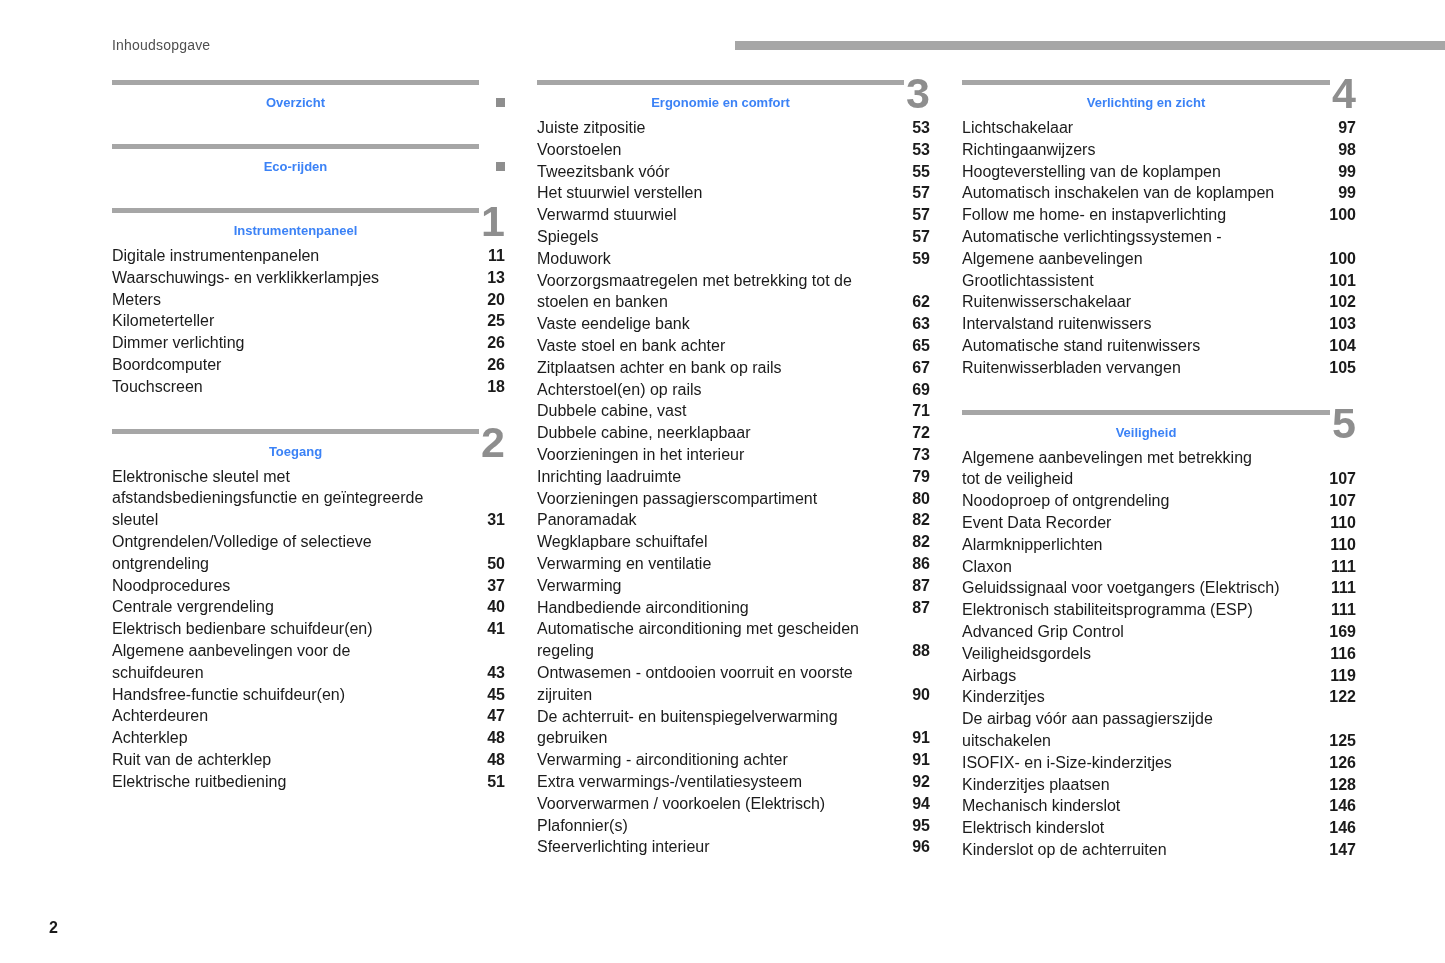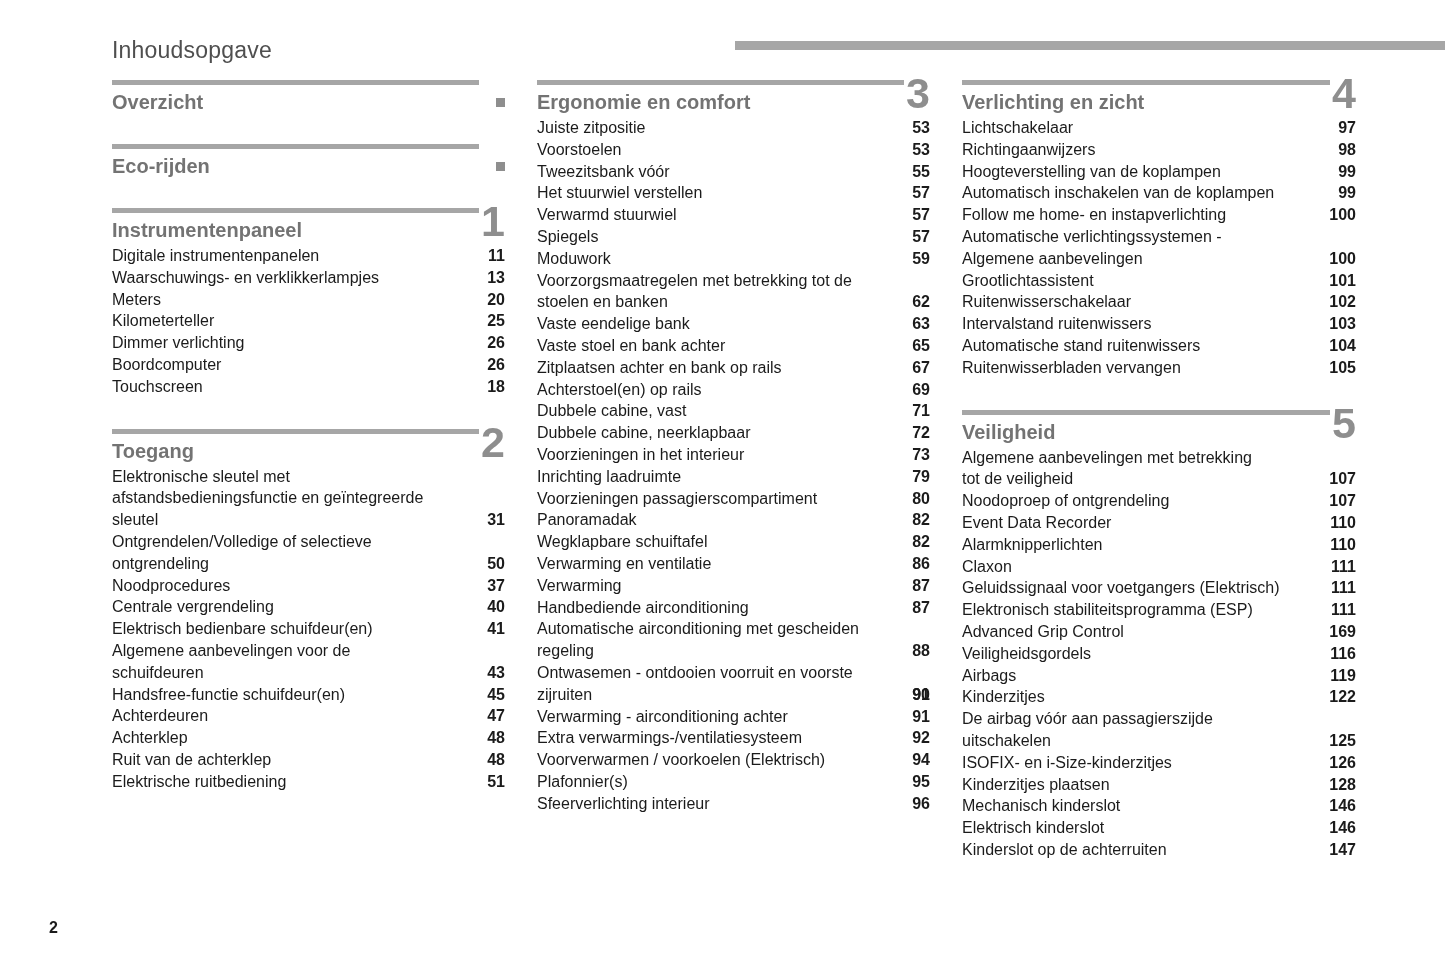--- a/index.html
+++ b/index.html
@@ -5,7 +5,7 @@
   html,body{margin:0;padding:0;}
   body{font-family:"Liberation Sans",sans-serif;background:#ffffff;}
   .page{position:relative;width:1445px;height:963px;background:#ffffff;overflow:hidden;}
-  .doc-title{position:absolute;left:112px;top:37px;font-size:23px;color:#4f4f4f;letter-spacing:0.2px;}
+  .doc-title{position:absolute;left:112px;top:37px;font-size:14px;color:#4f4f4f;letter-spacing:0.2px;}
   .top-bar{position:absolute;left:735px;right:0;top:41px;height:9px;background:#a6a6a6;}
   .col{position:absolute;top:80px;}
   .col-0{left:112px;width:393px;}

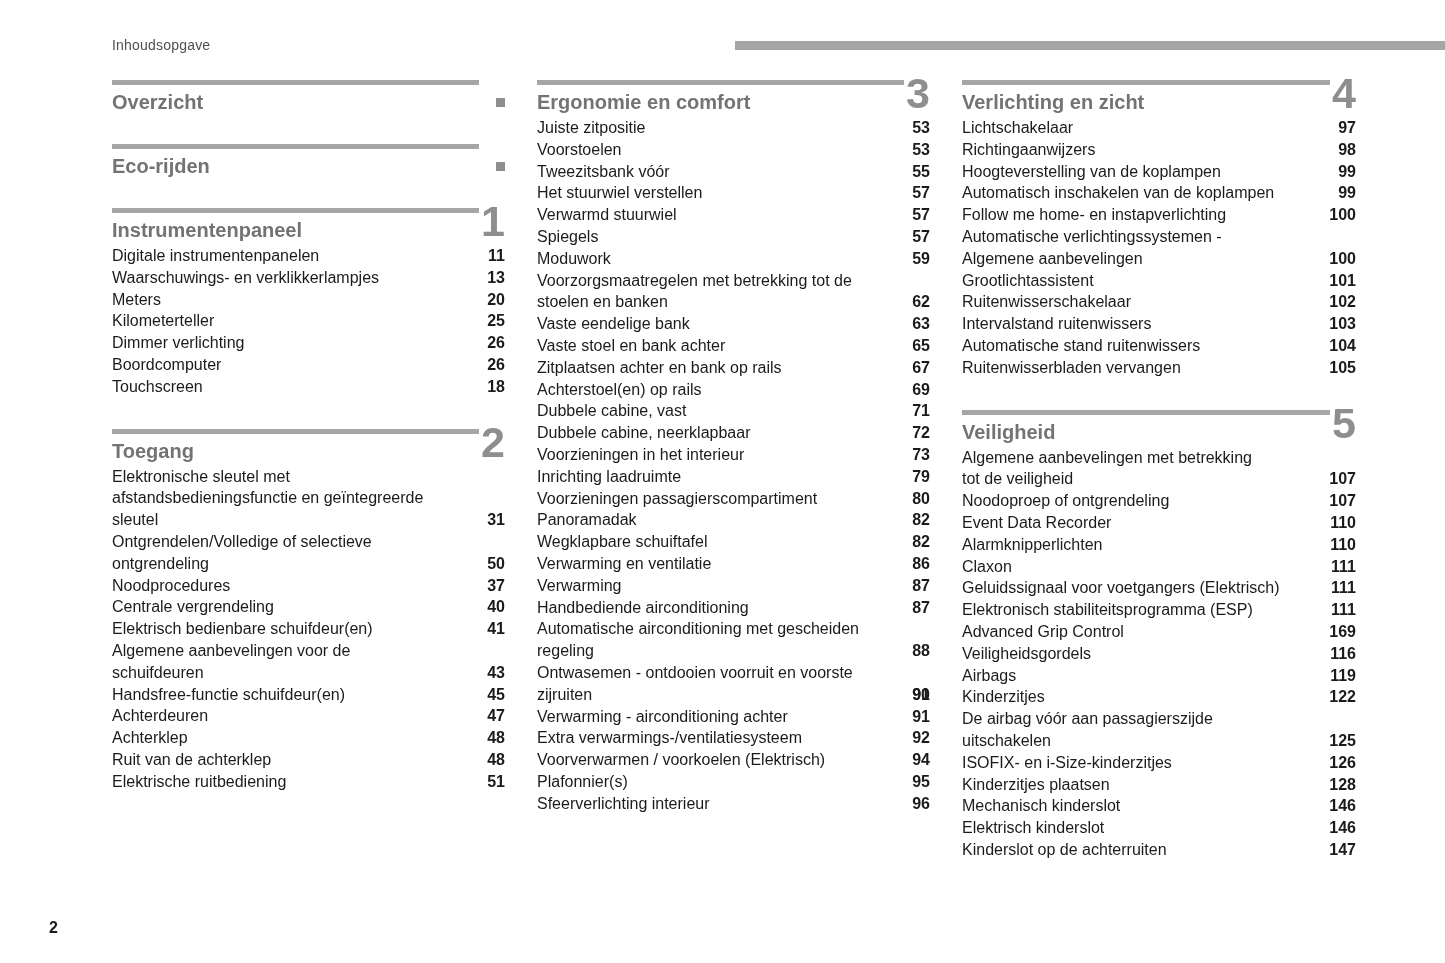--- a/index.html
+++ b/index.html
@@ -15,7 +15,7 @@
   .section-head{display:flex;align-items:flex-start;margin-bottom:4px;}
   .head-left{flex:1;min-width:0;}
   .bar{height:5px;background:#a6a6a6;margin-bottom:7px;}
-  .label{text-align:left;font-weight:bold;color:#737373;font-size:20px;line-height:21px;}
+  .label{text-align:center;font-weight:bold;color:#3b82f6;font-size:13px;line-height:21px;}
   .head-right{width:26px;display:flex;justify-content:flex-end;flex:none;}
   .big-num{font-size:43px;line-height:34px;font-weight:bold;color:#8e8e8e;margin-top:-4px;}
   .sq{width:9px;height:9px;background:#8e8e8e;margin-top:18px;}

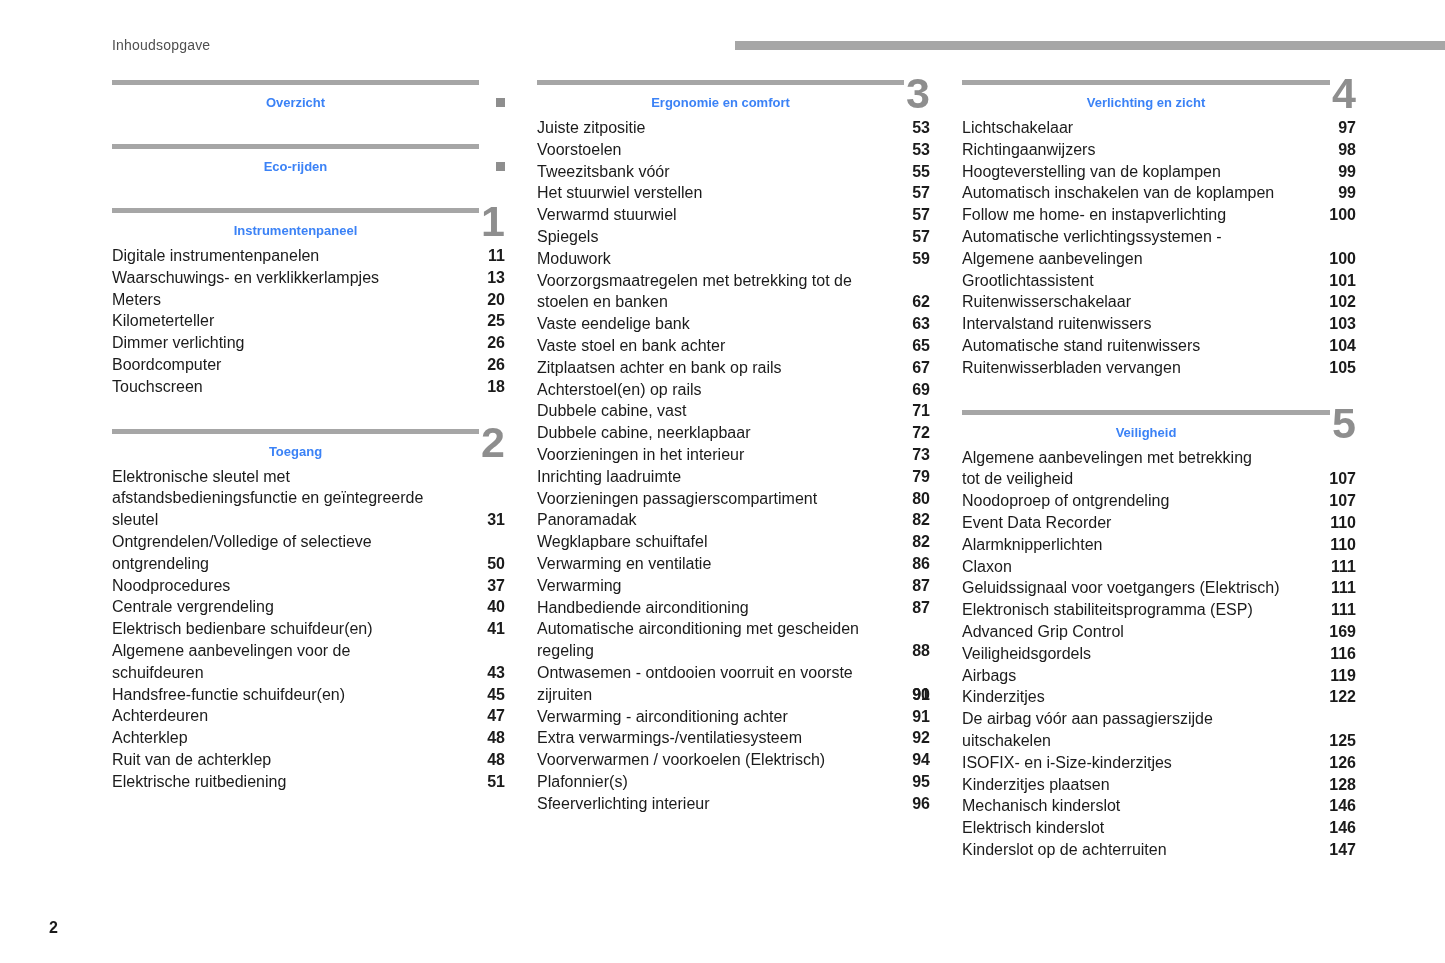--- a/index.html
+++ b/index.html
@@ -141,7 +141,8 @@
 regeling</span><span class="pg">88</span></div>
           <div class="item"><span class="txt">Ontwasemen - ontdooien voorruit en voorste
 zijruiten</span><span class="pg">90</span></div>
-          <div class="item"><span class="pg">91</span></div>
+          <div class="item"><span class="txt">De achterruit- en buitenspiegelverwarming
+gebruiken</span><span class="pg">91</span></div>
           <div class="item"><span class="txt">Verwarming - airconditioning achter</span><span class="pg">91</span></div>
           <div class="item"><span class="txt">Extra verwarmings-/ventilatiesysteem</span><span class="pg">92</span></div>
           <div class="item"><span class="txt">Voorverwarmen / voorkoelen (Elektrisch)</span><span class="pg">94</span></div>

